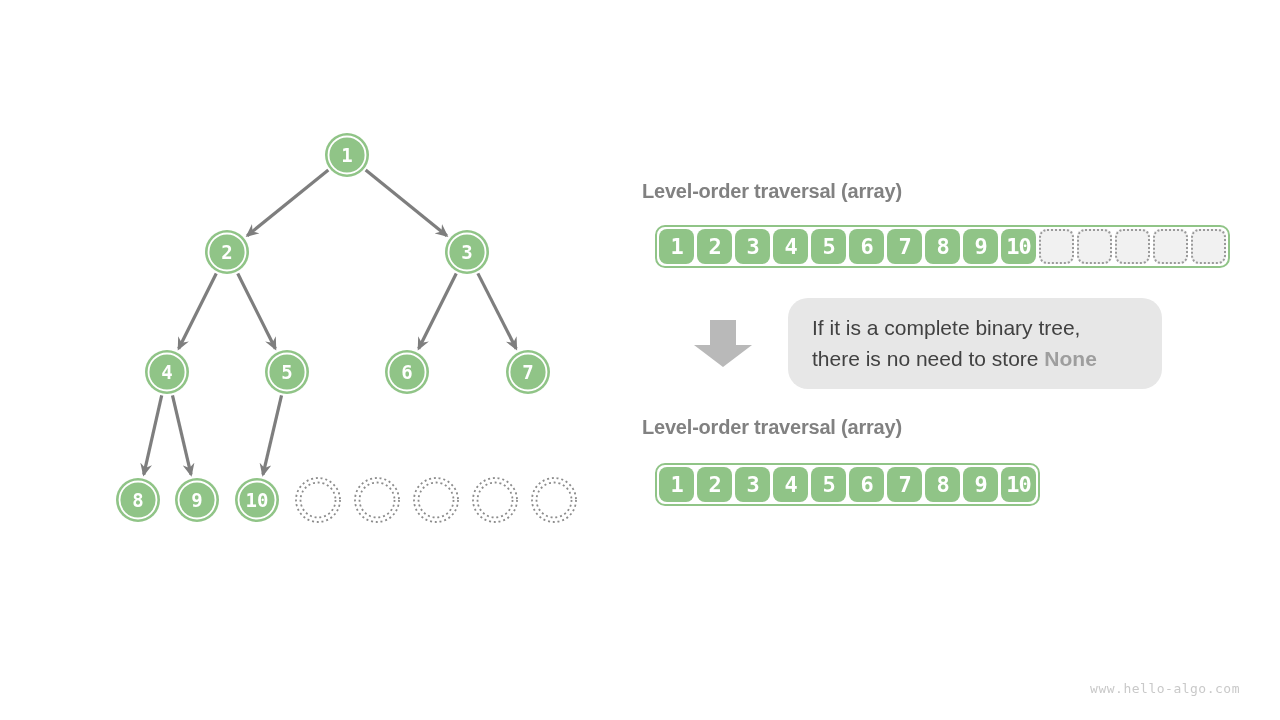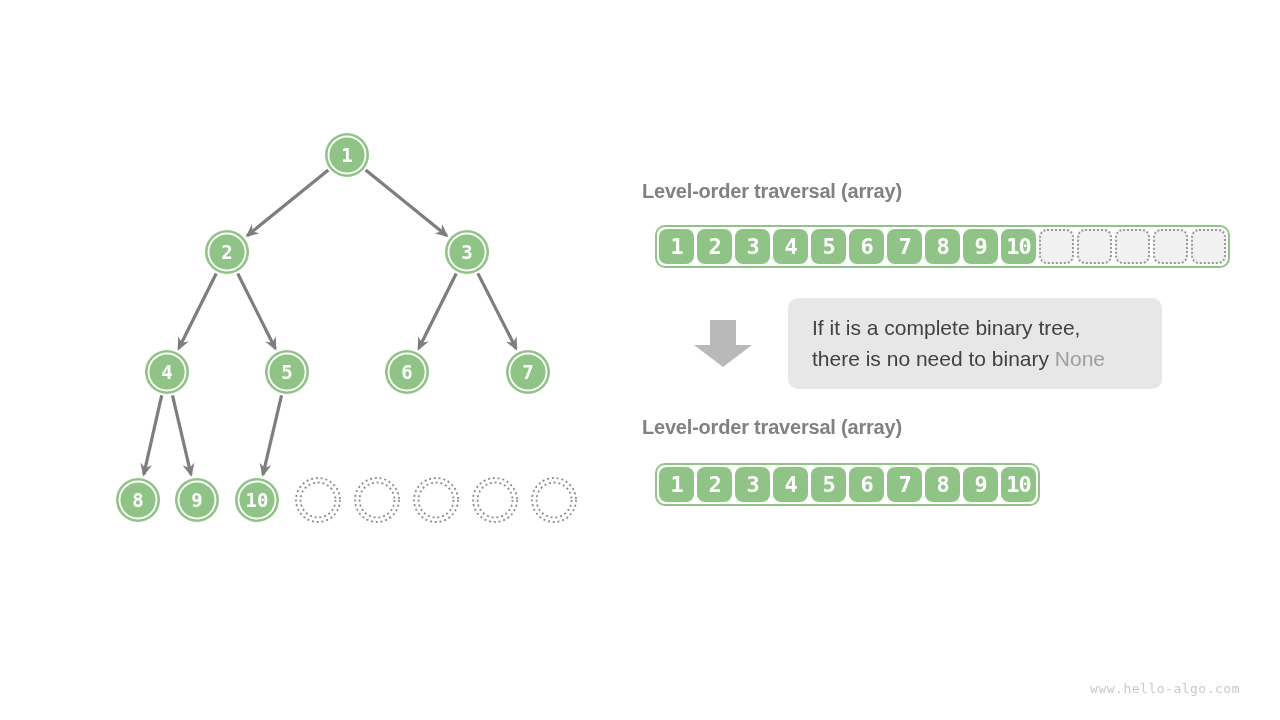--- a/index.html
+++ b/index.html
@@ -57,7 +57,7 @@
 
   .callout{
     position:absolute;left:788px;top:298px;width:374px;height:91px;box-sizing:border-box;
-    background:var(--callout-bg);border-radius:10px;padding:14px 24px 0 24px;
+    background:var(--callout-bg);border-radius:20px;padding:14px 24px 0 24px;
     font-size:21px;line-height:31px;color:var(--callout-text);
   }
   .callout .none{color:var(--none-gray);font-weight:normal;}

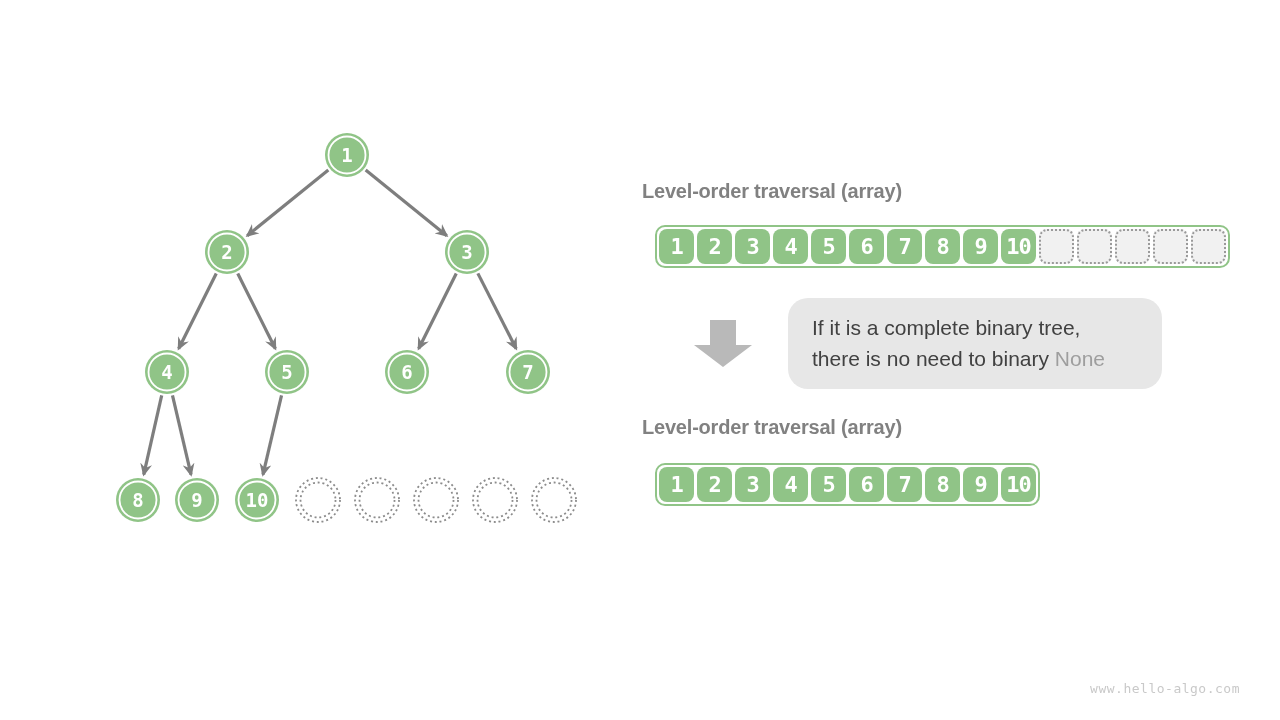--- a/index.html
+++ b/index.html
@@ -162,7 +162,7 @@
 
   <div class="callout">
     <div>If it is a complete binary tree,</div>
-    <div><span>there is no need to binary </span><span class="none">None</span></div>
+    <div><span>there is no need to store </span><span class="none">None</span></div>
   </div>
 
   <div class="heading bottom">Level-order traversal (array)</div>

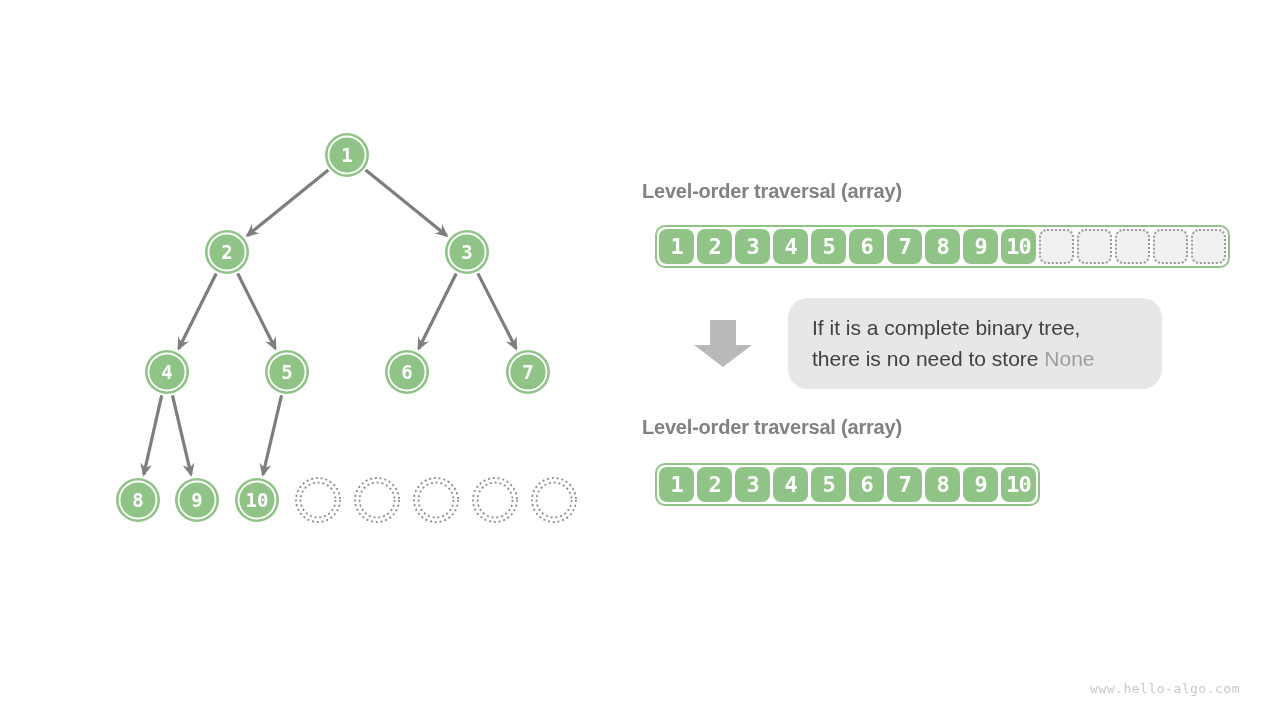--- a/index.html
+++ b/index.html
@@ -60,7 +60,7 @@
     background:var(--callout-bg);border-radius:20px;padding:14px 24px 0 24px;
     font-size:21px;line-height:31px;color:var(--callout-text);
   }
-  .callout .none{color:var(--none-gray);font-weight:normal;}
+  .callout .none{color:var(--none-gray);font-weight:bold;}
 
   .watermark{
     position:absolute;right:40px;bottom:24px;

